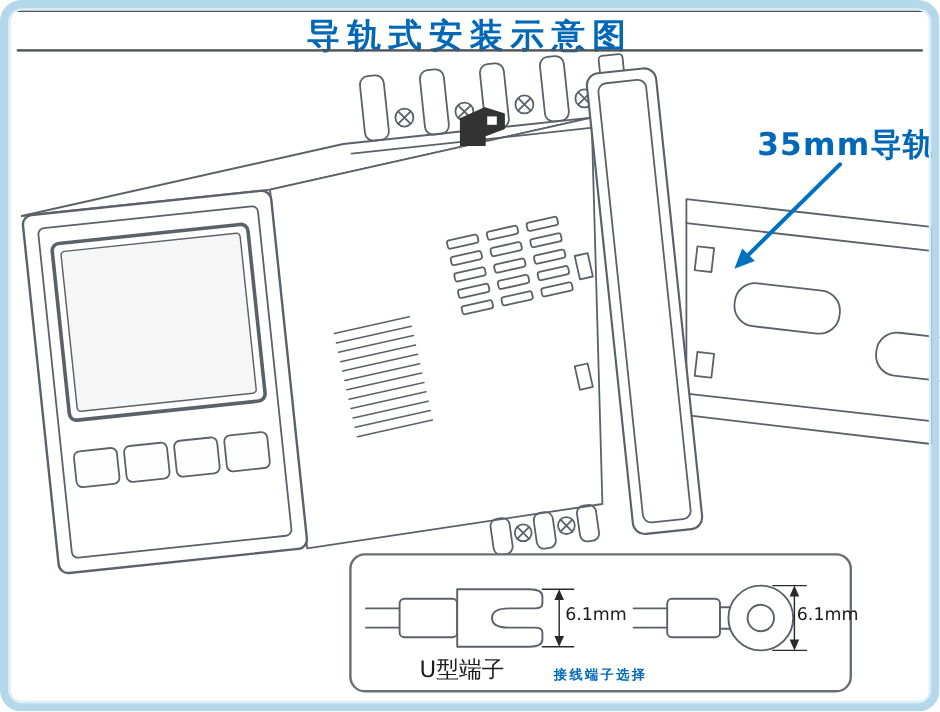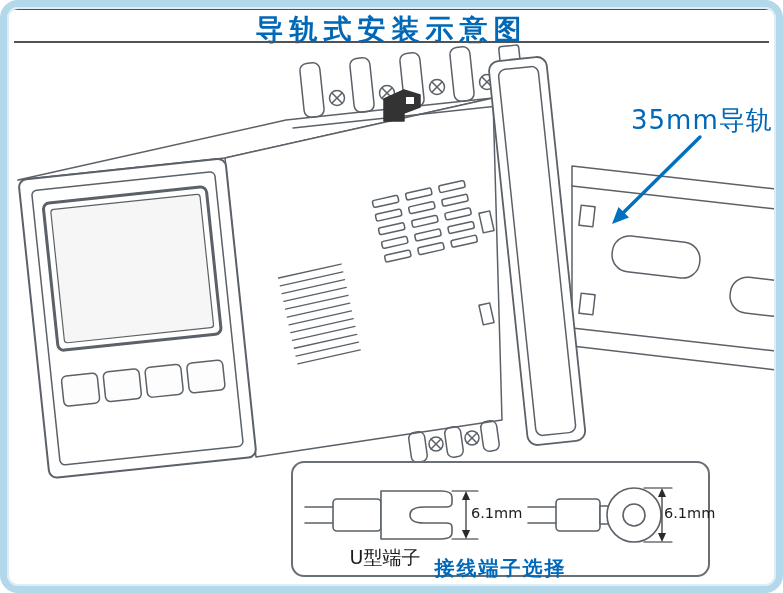--- a/index.html
+++ b/index.html
@@ -20,7 +20,7 @@
   }
   .artwork{position:absolute;left:0;top:0;z-index:1;}
   .rail-label{
-    position:absolute;left:631px;top:103px;font-size:26px;font-weight:normal;
+    position:absolute;left:631px;top:103px;font-size:26px;font-weight:bold;
     color:#0068b7;letter-spacing:1px;z-index:2;white-space:nowrap;
   }
   .dim{position:absolute;font-size:14.5px;color:#1c1c1c;z-index:2;white-space:nowrap;text-align:center;}

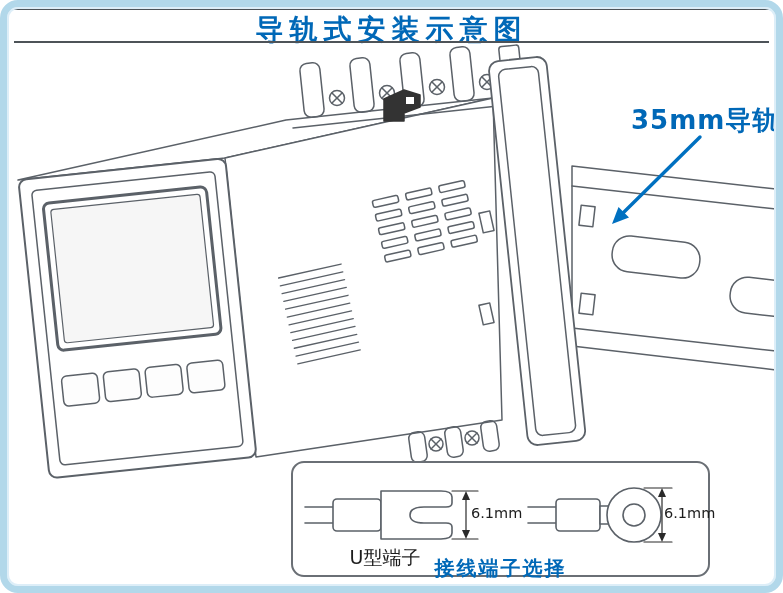--- a/index.html
+++ b/index.html
@@ -31,7 +31,7 @@
   .tlabel-o{left:578px;top:547px;}
   .inset-caption{
     position:absolute;left:292px;width:417px;top:555px;text-align:center;
-    font-size:20px;font-weight:bold;color:#0068b7;letter-spacing:2px;z-index:2;
+    font-size:11px;font-weight:bold;color:#0068b7;letter-spacing:2px;z-index:2;
   }
 </style>
 </head>

